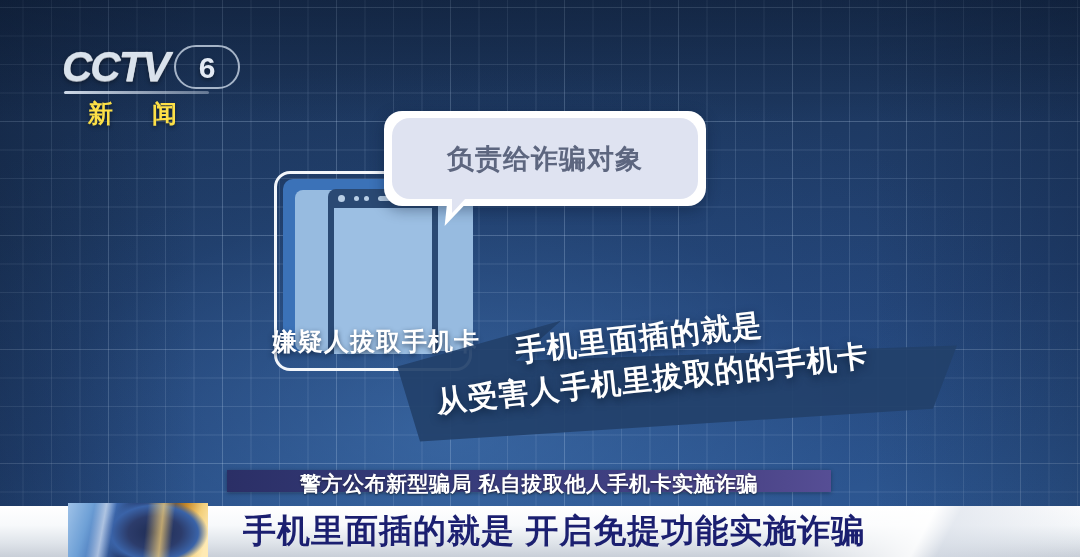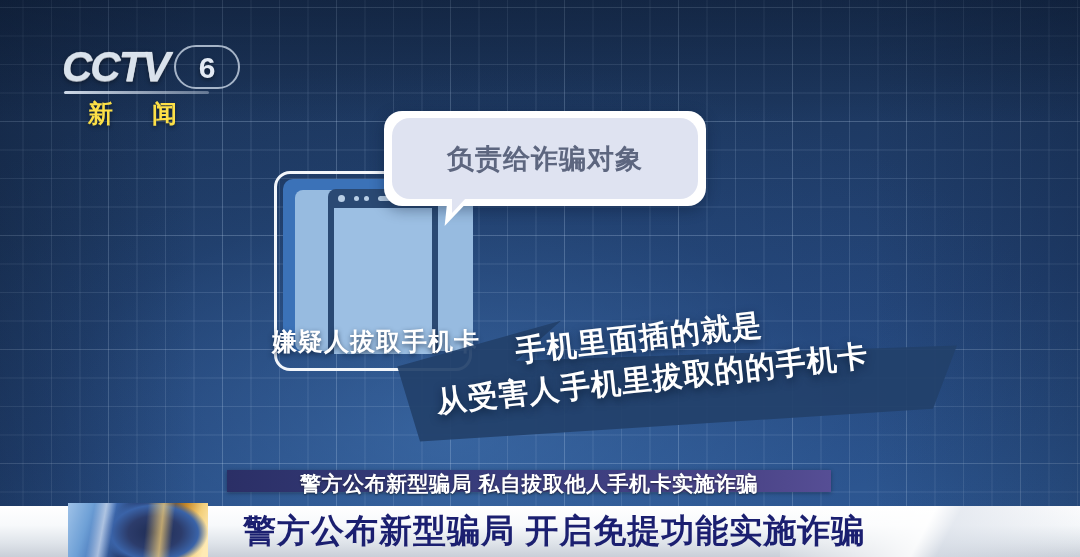--- a/index.html
+++ b/index.html
@@ -404,7 +404,7 @@
   <div class="globe-deco">
     <div class="globe-streak"></div>
   </div>
-  <div class="headline-text">警方公布新型骗局 开启免提功能实施诈骗</div>
+  <div class="headline-text">手机里面插的就是 开启免提功能实施诈骗</div>
 
 </div>
 

